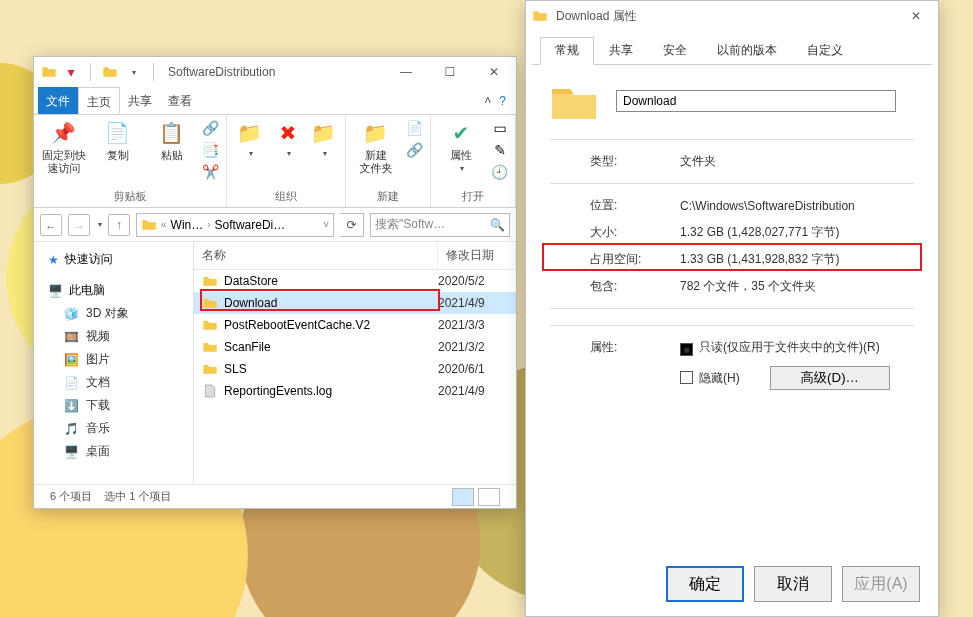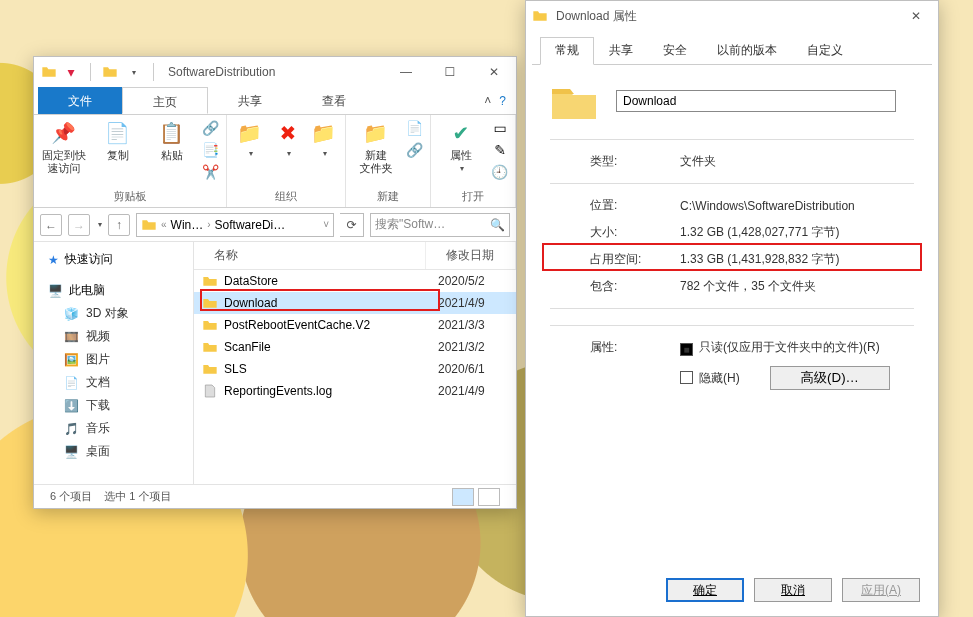--- a/index.html
+++ b/index.html
@@ -28,7 +28,7 @@
 .winbtn { width: 44px; height: 28px; display: flex; align-items: center; justify-content: center; color: #555; }
 
 .ribbon-tabs { height: 28px; display: flex; align-items: stretch; border-bottom: 1px solid #d0d0d0; padding-left: 4px; }
-.ribbon-tabs .tab { padding: 6px 30px 5px; font-size: 12px; color: #444; }
+.ribbon-tabs .tab { padding: 6px 8px 5px; font-size: 12px; color: #444; }
 .ribbon-tabs .tab.file { background: #1979ca; color: #fff; }
 .ribbon-tabs .tab.active { background: #fff; border: 1px solid #d0d0d0; border-bottom-color: #fff; }
 .ribbon-tabs .end { margin-left:auto; display:flex; align-items:center; gap:8px; padding-right:10px; color:#555; }

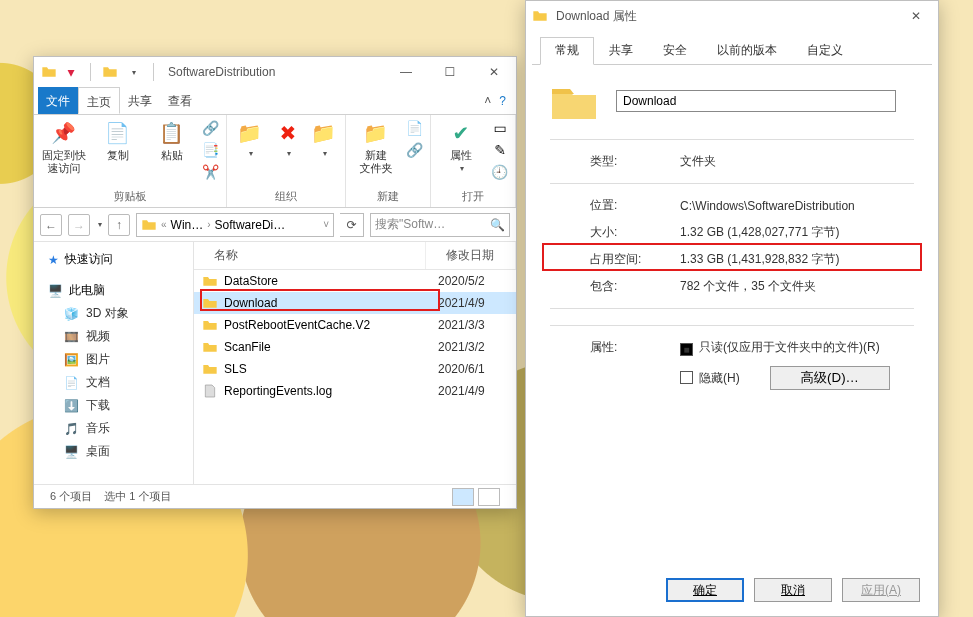--- a/index.html
+++ b/index.html
@@ -61,7 +61,7 @@
 
 .filelist { flex:1; overflow:hidden; position:relative; }
 .cols { display:flex; border-bottom:1px solid #e6e6e6; font-size:12px; color:#555; }
-.cols .col { padding:5px 8px; border-right:1px solid #eee;margin-left:12px; }
+.cols .col { padding:5px 8px; border-right:1px solid #eee; }
 .cols .cname { flex:1; }
 .cols .cdate { width:78px; }
 .rows { }

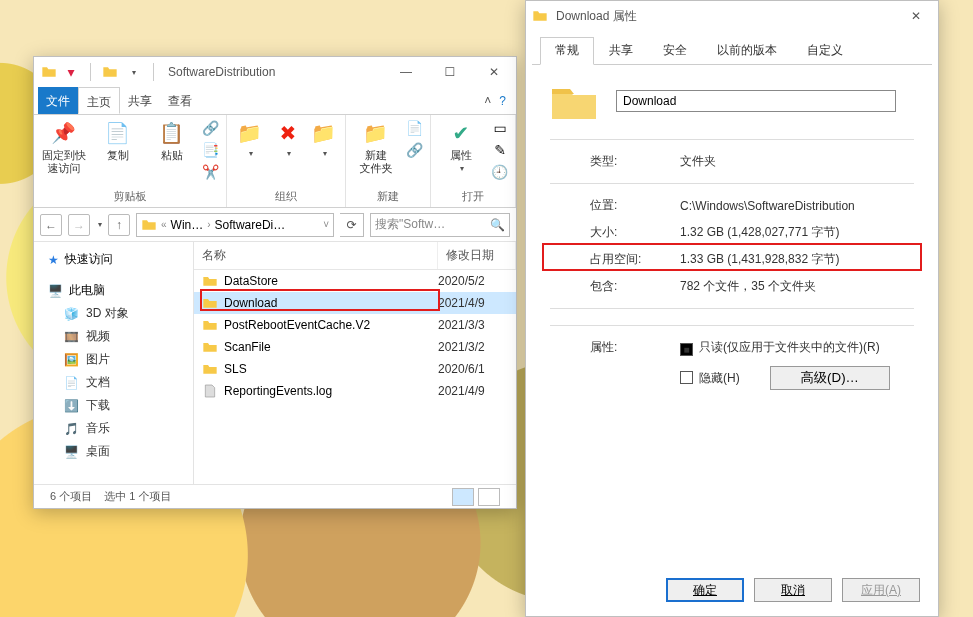--- a/index.html
+++ b/index.html
@@ -98,7 +98,7 @@
 .advbtn { width:120px; height:24px; border:1px solid #999; background:#efefef; }
 
 .pbuttons { display:flex; justify-content:flex-end; gap:10px; padding:14px 18px; }
-.pbtn { width:78px; height:24px; border:1px solid #999; background:#efefef; font-size:12px;text-decoration:underline; }
+.pbtn { width:78px; height:36px; border:1px solid #999; background:#efefef; font-size:16px; }
 .pbtn.primary { border:2px solid #1a6fcf; }
 .pbtn.disabled { color:#999; }
 </style>

